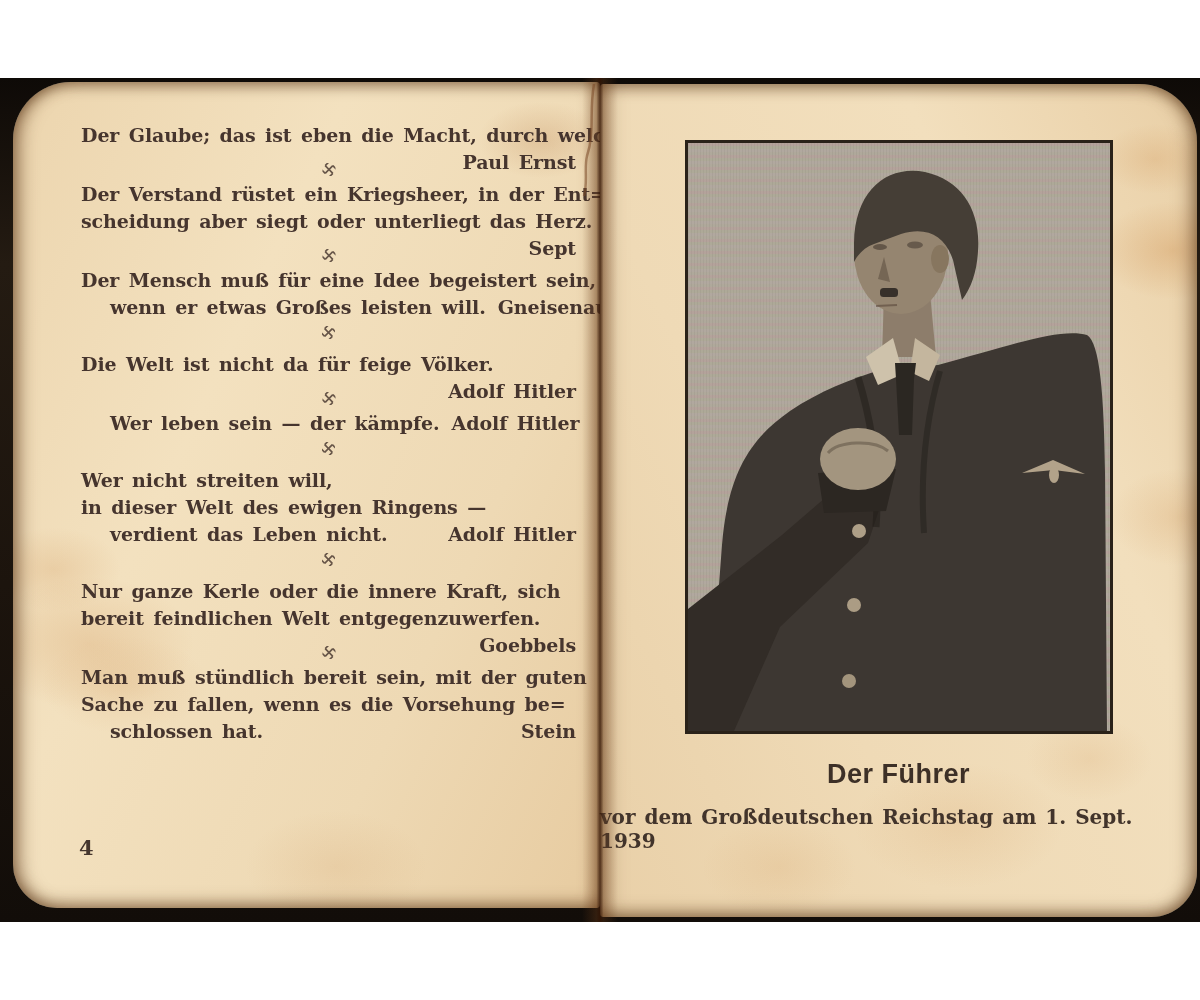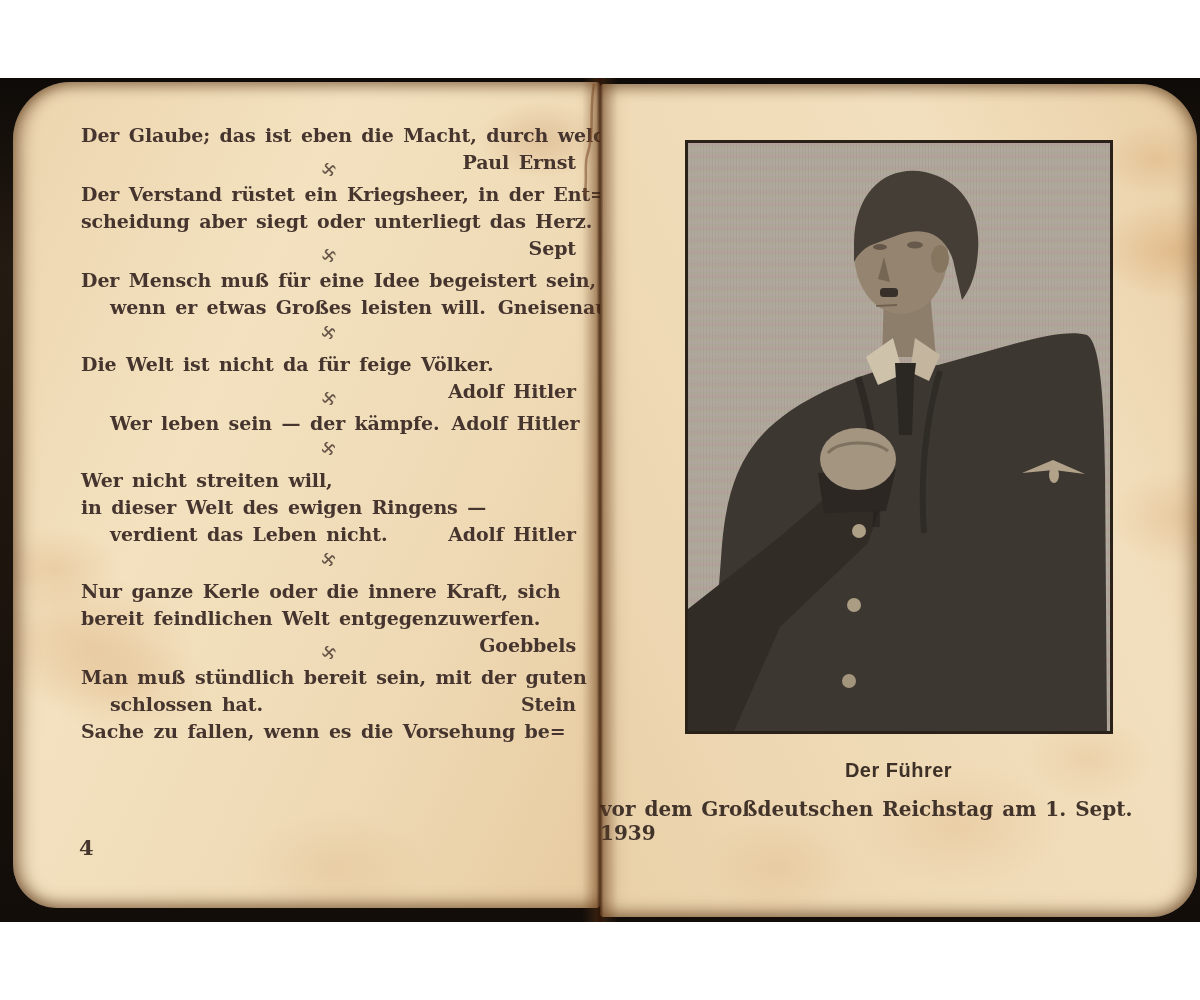--- a/index.html
+++ b/index.html
@@ -198,11 +198,11 @@
         </div>
         <div class="quote-block">
           <div class="quote-line-row">Man muß stündlich bereit sein, mit der guten</div>
+          <div class="quote-line-row">Sache zu fallen, wenn es die Vorsehung be=</div>
           <div class="quote-line-row inline-attr">
             <span class="line-text">schlossen hat.</span>
             <span class="attribution">Stein</span>
           </div>
-          <div class="quote-line-row">Sache zu fallen, wenn es die Vorsehung be=</div>
         </div>
       </div>
     <div class="page-number">4</div>

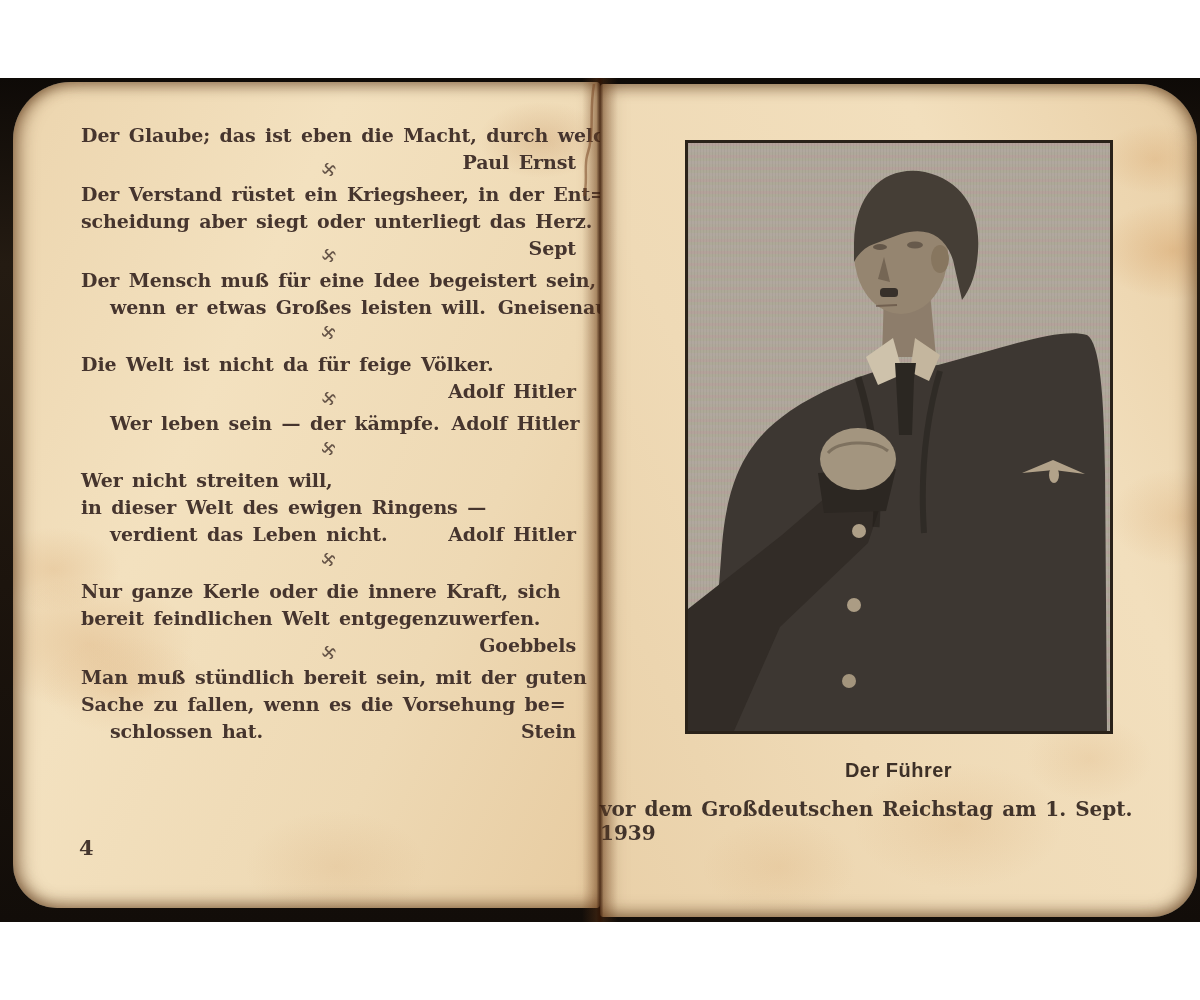--- a/index.html
+++ b/index.html
@@ -66,7 +66,7 @@
           repeating-linear-gradient(90deg, rgba(0,0,0,.05) 0 1px, rgba(255,255,255,0) 1px 3px);}
   .photo svg{position:absolute;inset:0;width:100%;height:100%;}
   .caption-title{margin-top:25px;font-family:"Liberation Sans","DejaVu Sans",sans-serif;
-        font-weight:700;font-size:20px;letter-spacing:.5px;color:#3d3027;}
+        font-weight:700;font-size:27px;letter-spacing:.5px;color:#3d3027;}
   .caption-sub{margin-top:15px;font-size:20px;font-weight:700;color:#42342b;word-spacing:2px;}
 </style>
 </head>

